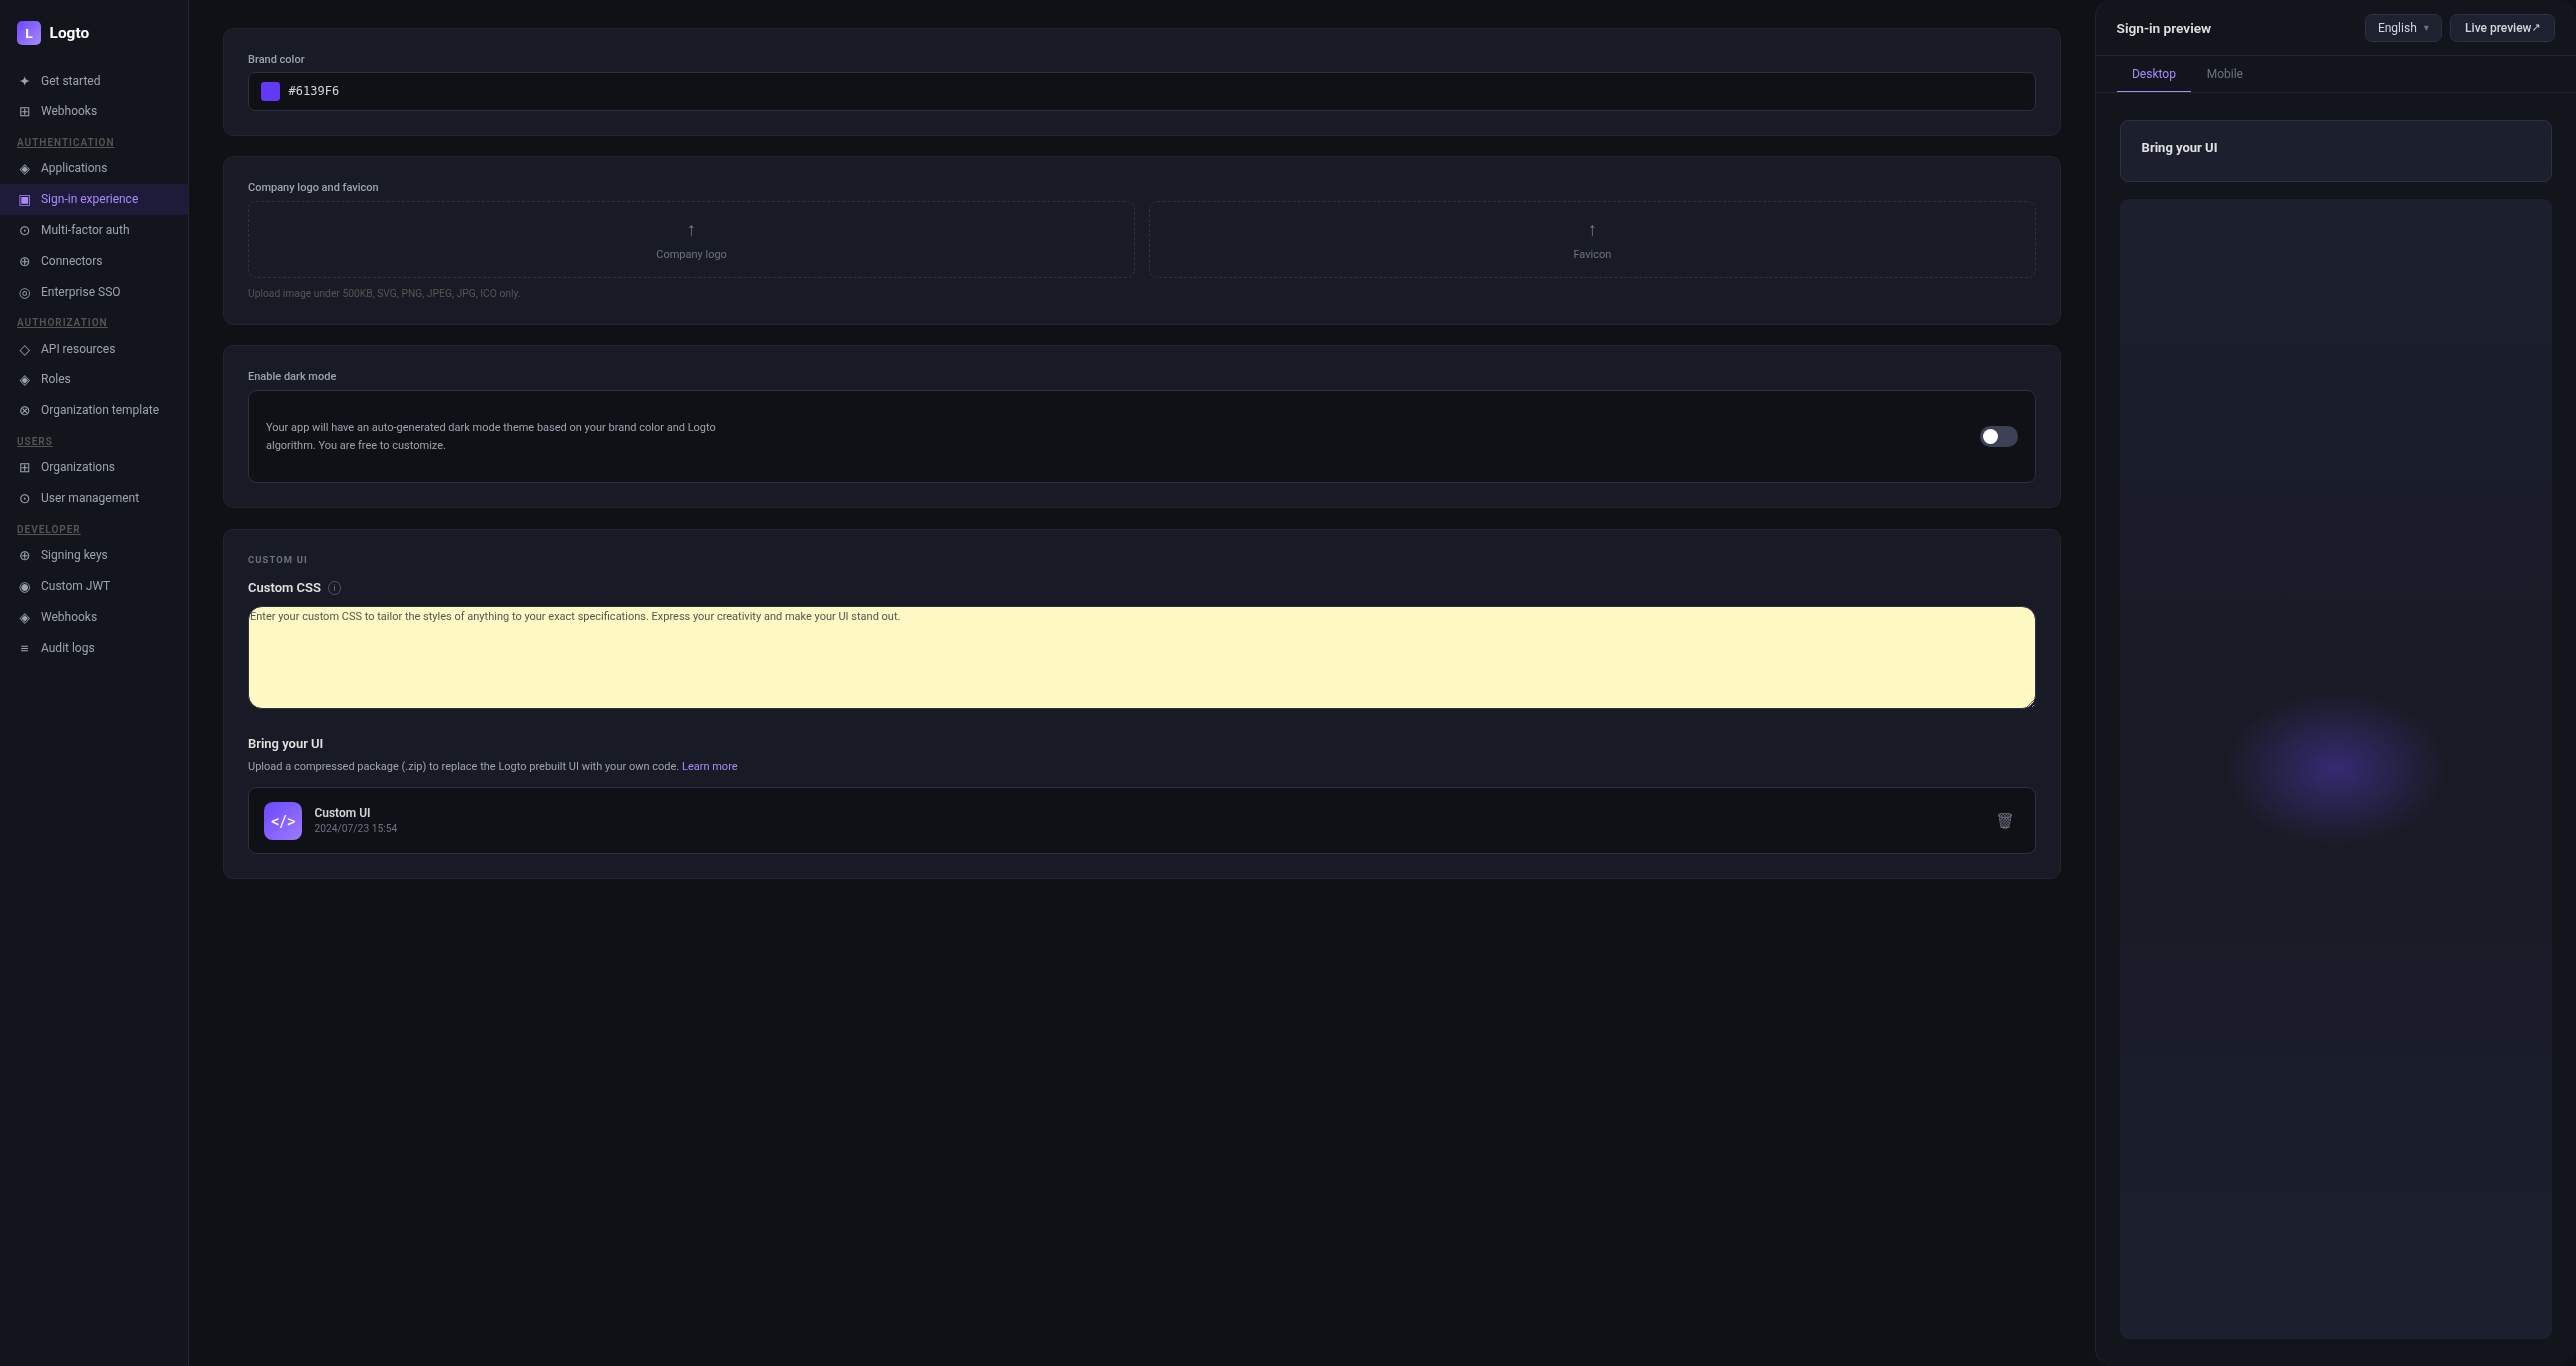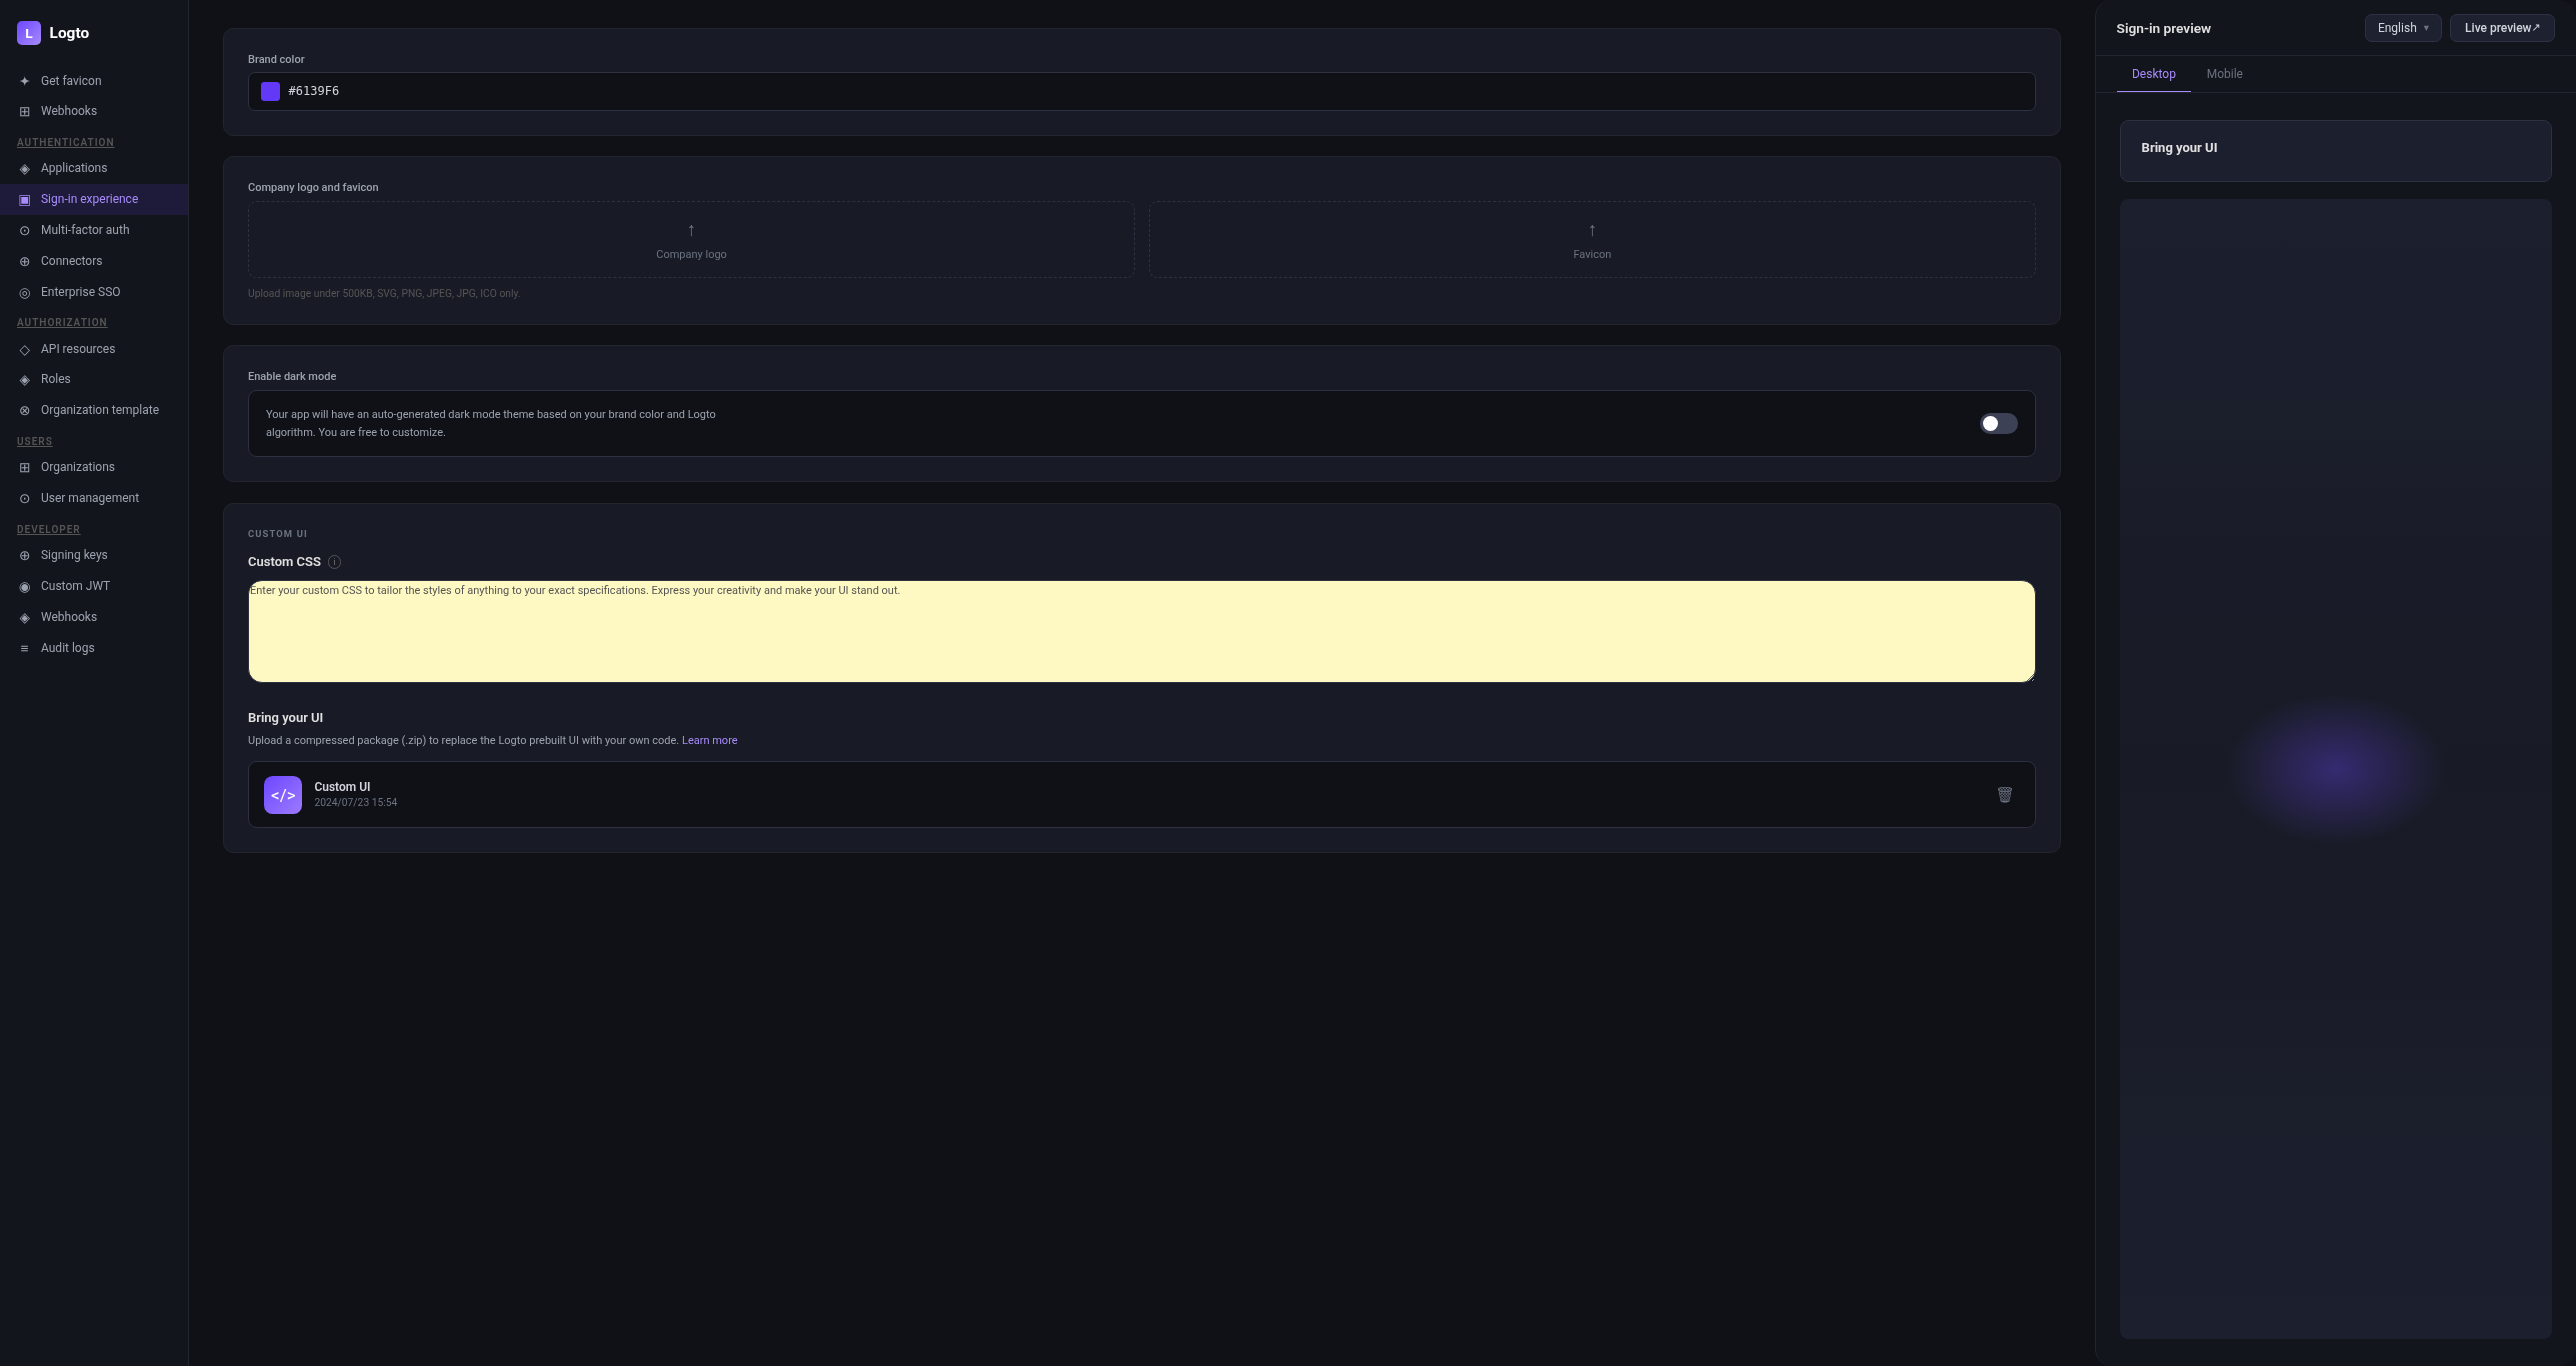--- a/index.html
+++ b/index.html
@@ -314,7 +314,7 @@
   <div id="sidebar-nav">
       <div class="sidebar-item">
         <span class="icon">✦</span>
-        <span>Get favicon</span>
+        <span>Get started</span>
       </div>
       <div class="sidebar-item">
         <span class="icon">⊞</span>

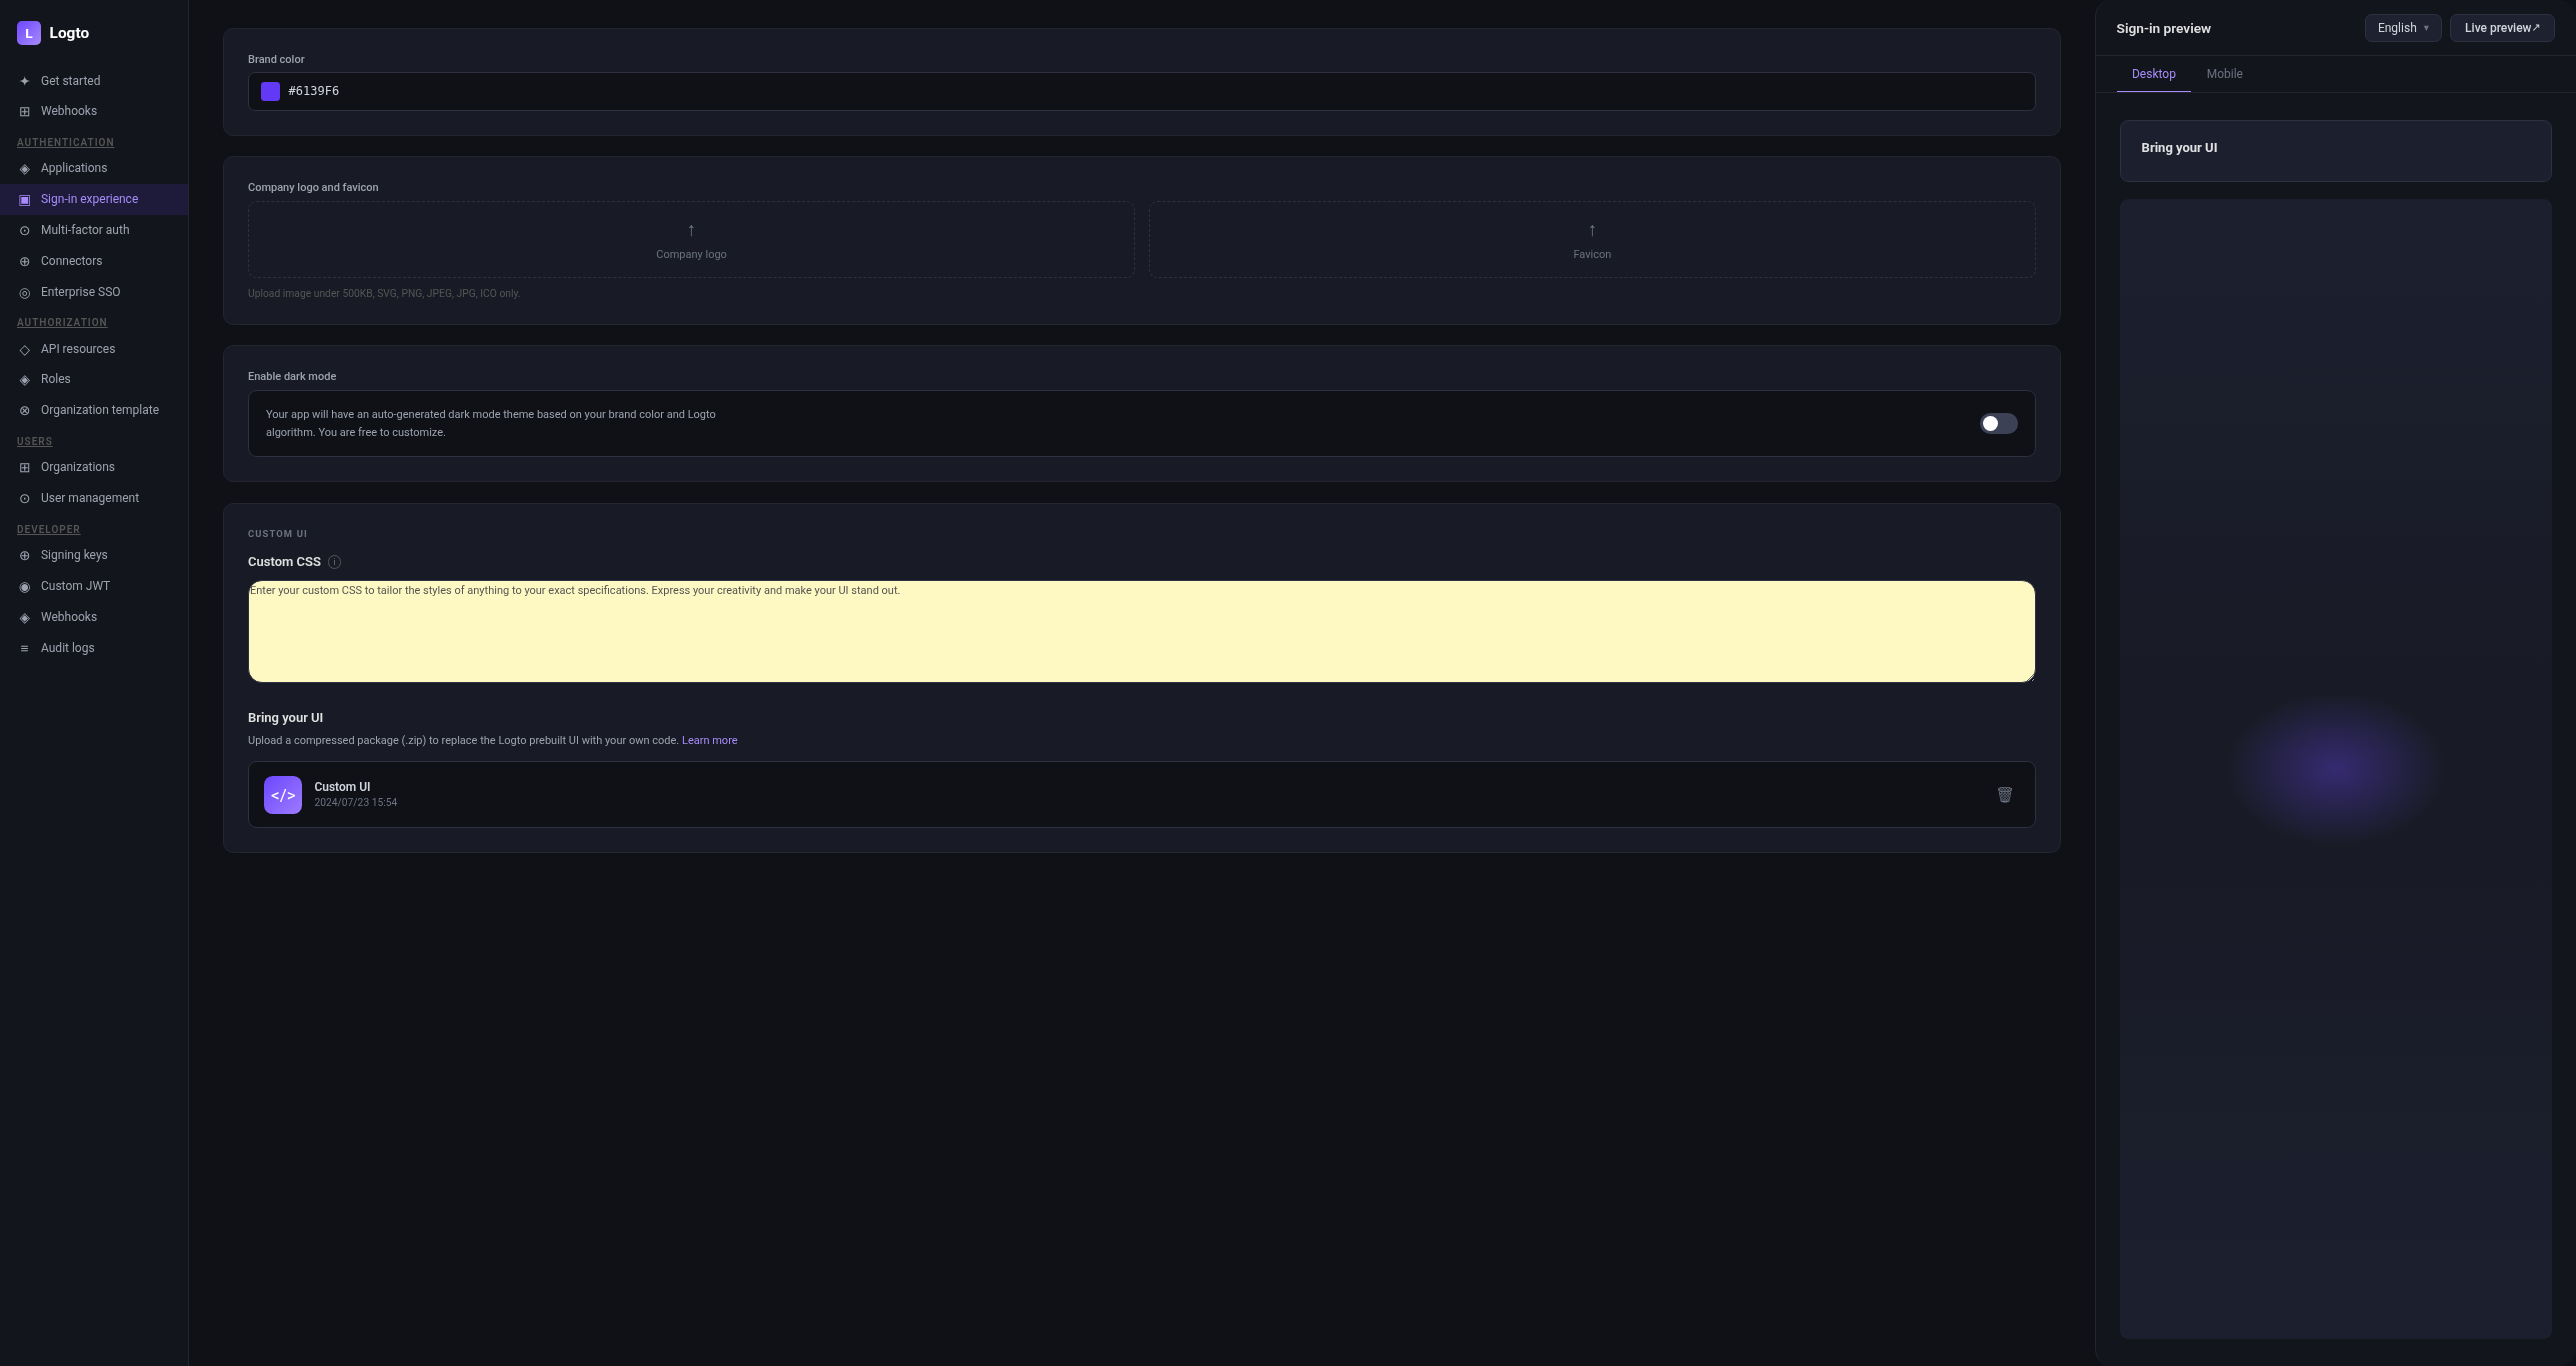--- a/index.html
+++ b/index.html
@@ -141,7 +141,7 @@
       background: #0f1117;
       border: 0.9px solid #2d3142;
       border-radius: 8.6px;
-      padding: 15px 17px;
+      padding: 28px 17px;
       display: flex; align-items: center; justify-content: space-between;
     }
     .dark-mode-text { font-size: 11px; color: #9ca3af; max-width: 481px; line-height: 1.6; }

